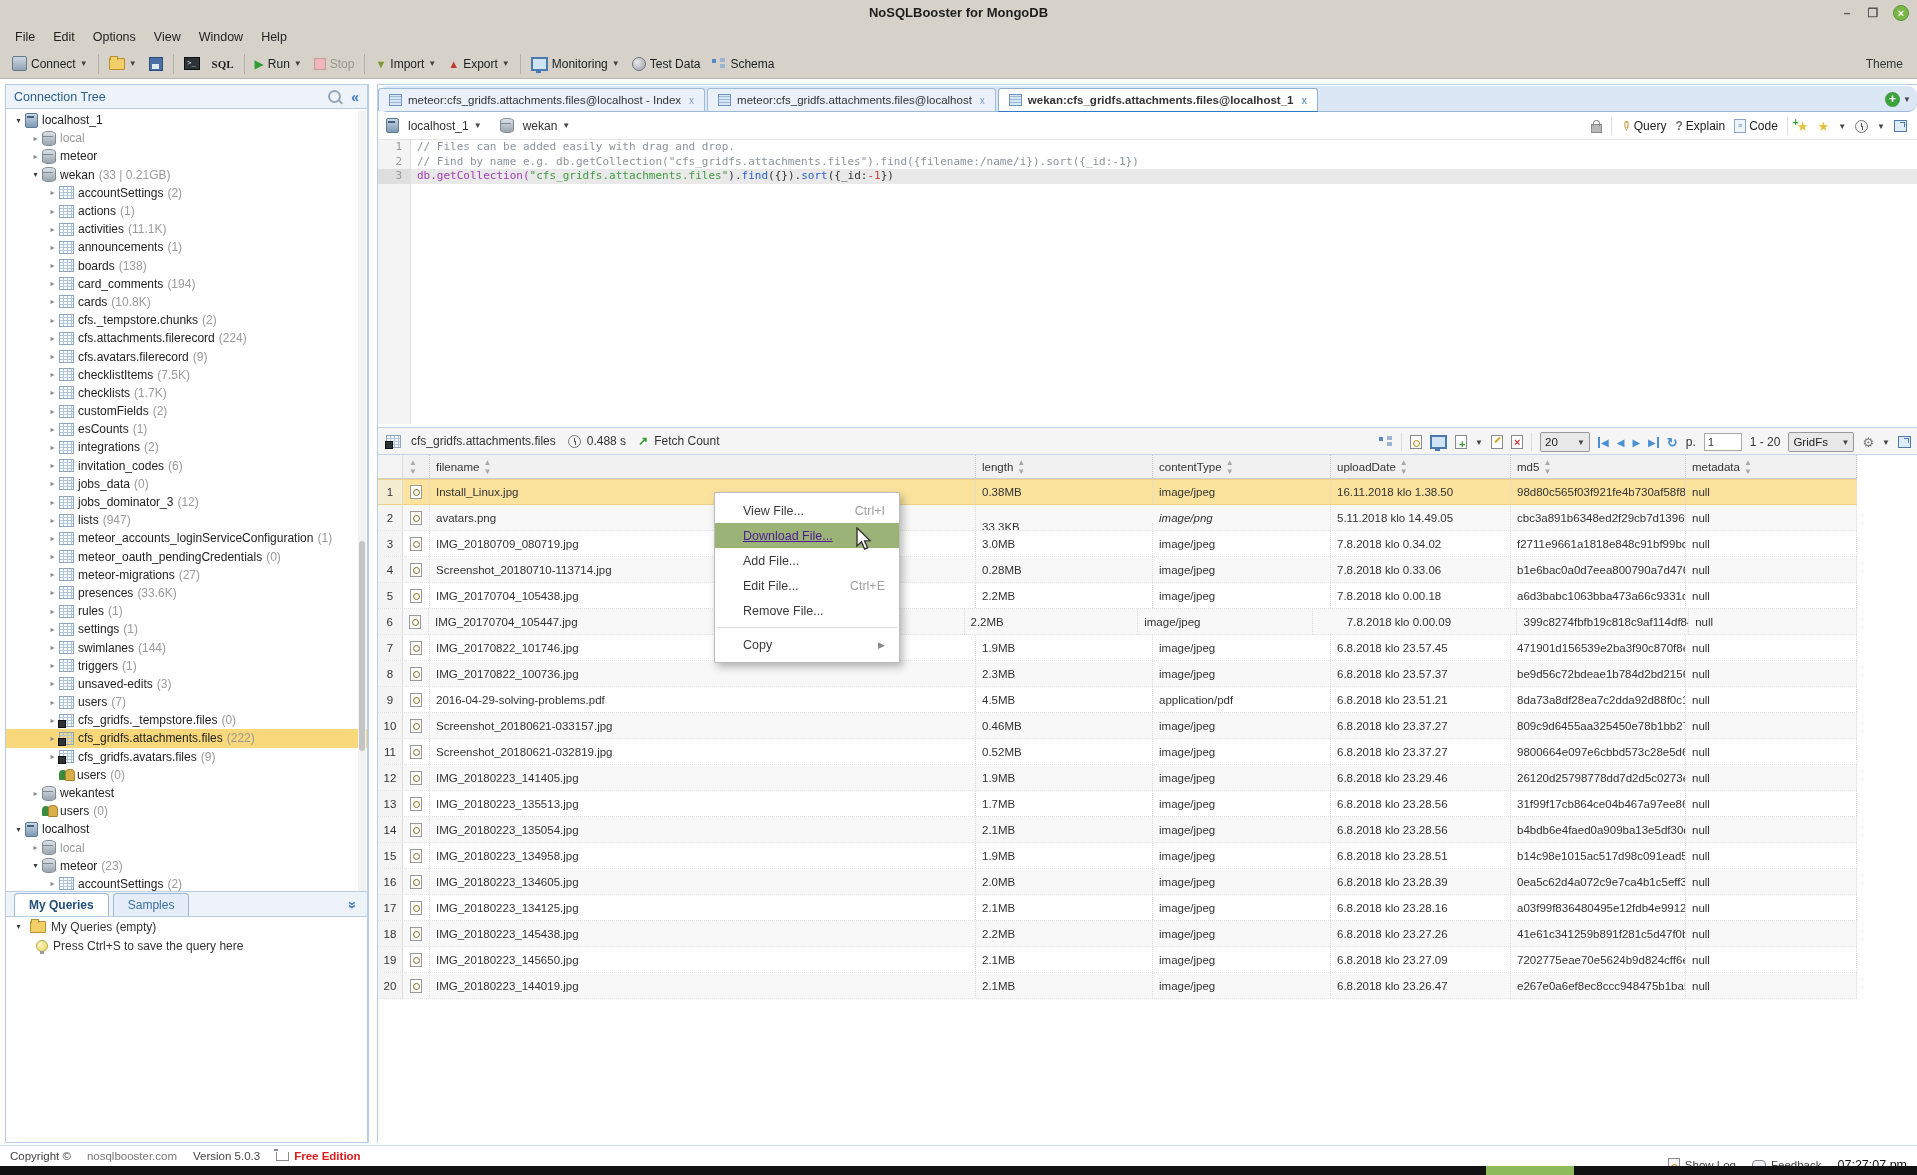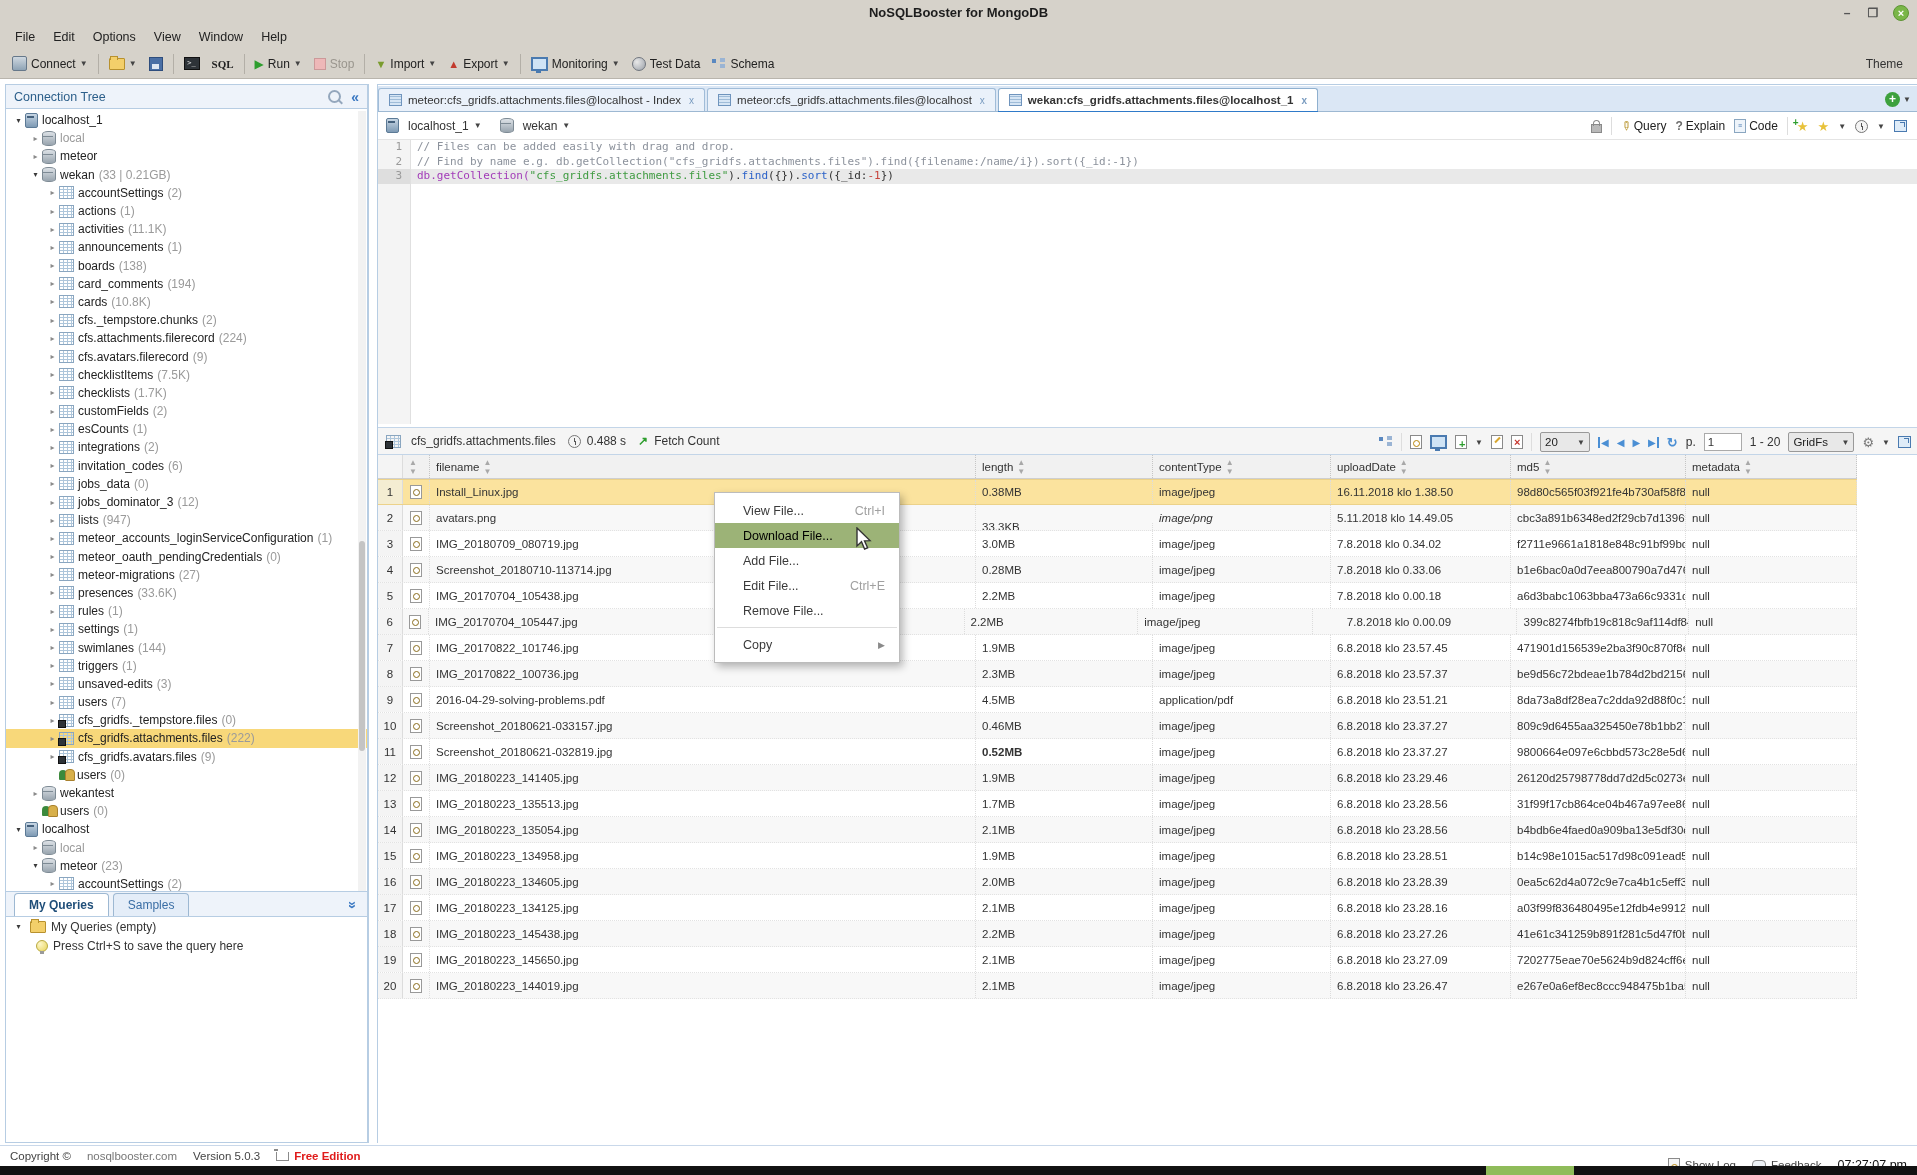--- a/index.html
+++ b/index.html
@@ -85,7 +85,7 @@
   .i-bulb{width:10px;height:10px;border-radius:50%;background:radial-gradient(circle at 3px 3px,#fdf6c8,#e8d45a);border:1px solid #b8a93e;}
   .i-bulb:after{content:"";position:absolute;left:3px;top:10px;width:4px;height:3px;background:#9a9a9a;}
   
-  .tabbar{left:378px;top:86px;width:1539px;height:26px;background:#dbe7f5;border-bottom:1px solid #9db8d2;display:flex;align-items:flex-end;box-sizing:border-box;}
+  .tabbar{left:378px;top:86px;width:1539px;height:26px;background:#dbe7f5;border-bottom:1px solid #9db8d2;display:flex;align-items:flex-end;box-sizing:border-box;border-radius:9px;}
   .dtab{display:flex;align-items:center;gap:6px;font-size:11.5px;padding:5px 10px;border:1px solid #a0bcd8;border-bottom:none;
         border-radius:3px 3px 0 0;background:#eaf1fa;color:#333;margin-right:2px;white-space:nowrap;}
   .dtab.active{background:#fff;font-weight:bold;border-color:#8fb0cf;box-shadow:0 2px 0 #2f7ac9;}

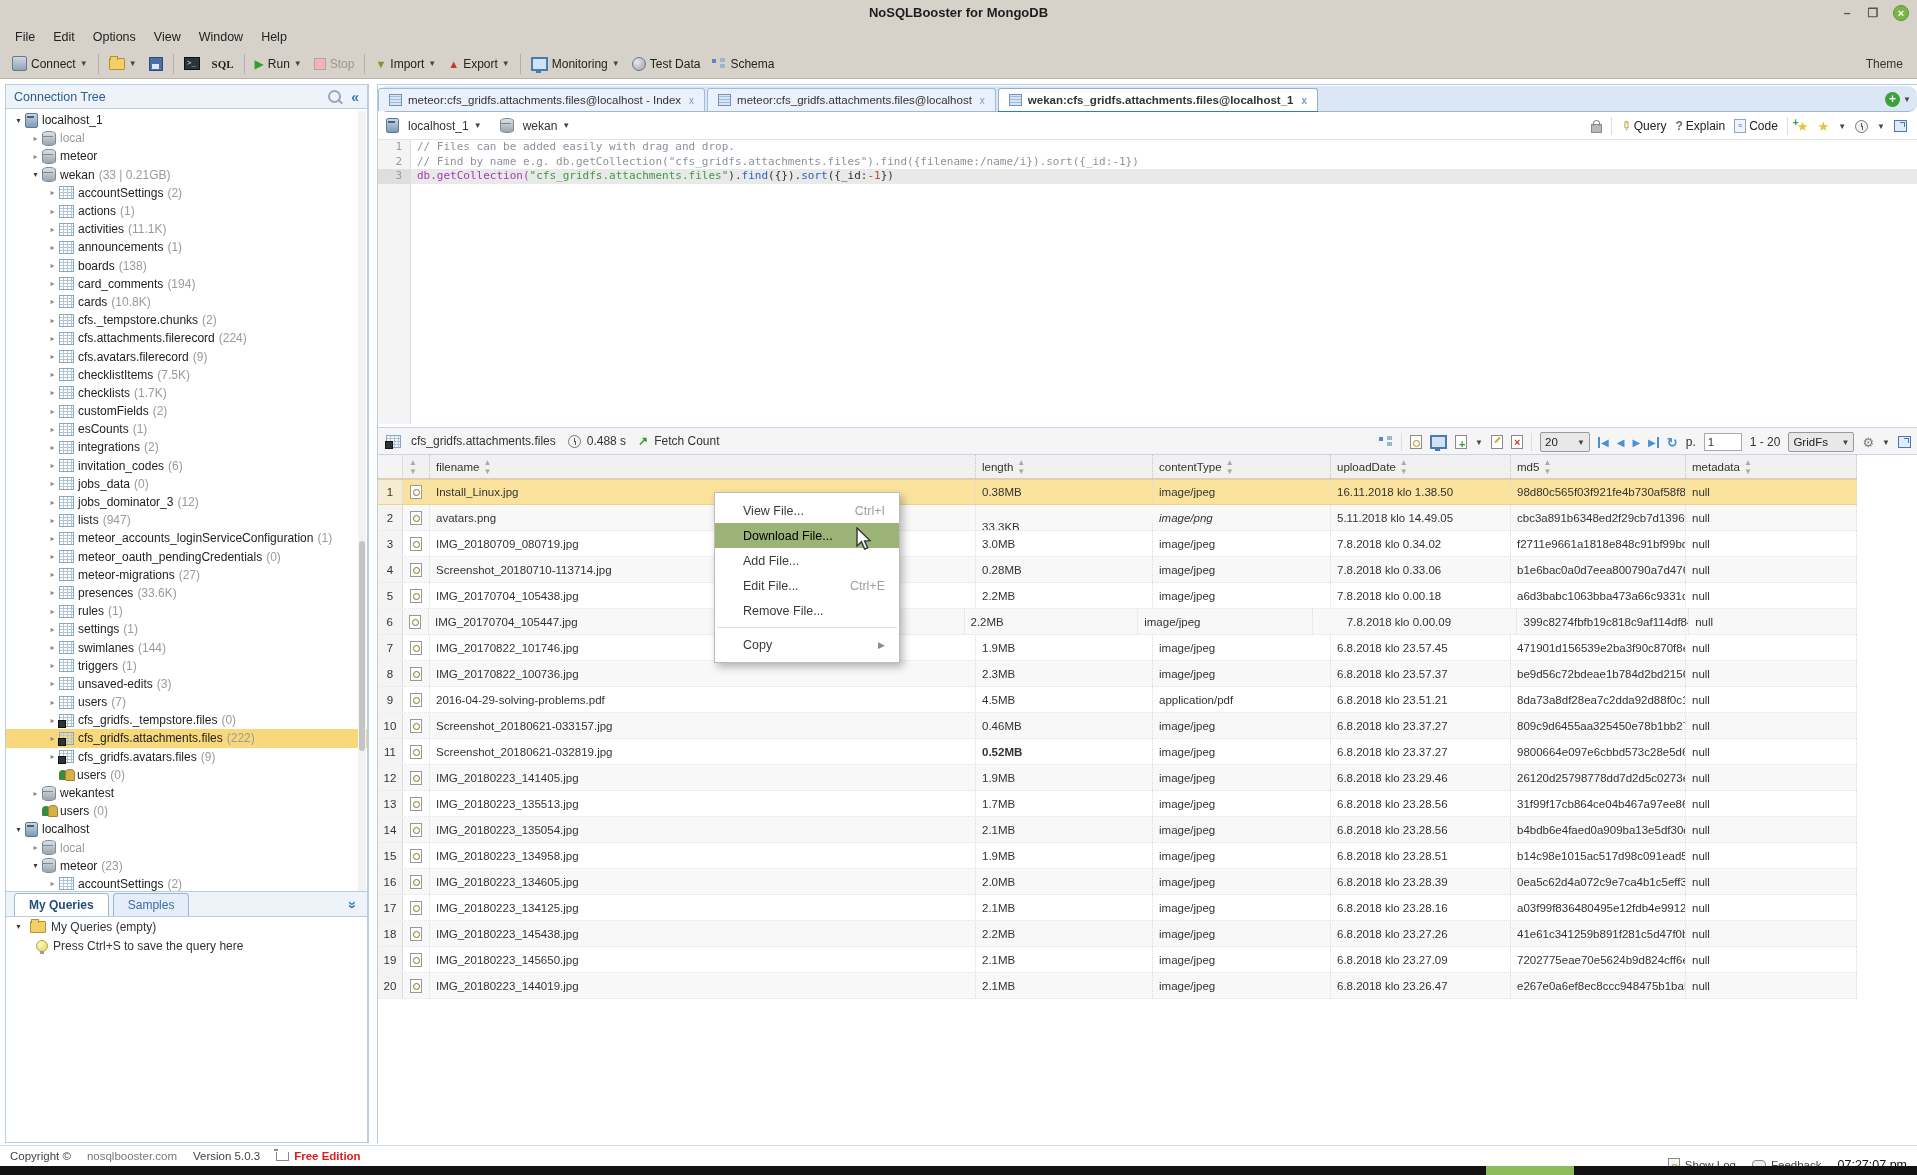--- a/index.html
+++ b/index.html
@@ -156,7 +156,7 @@
   .ctx{left:714px;top:492px;width:184px;background:#fff;border:1px solid #bcbcbc;box-shadow:3px 4px 8px rgba(0,0,0,.28);
        padding:5px 0;font-size:12.5px;z-index:50;}
   .ctxrow{height:25px;display:flex;align-items:center;padding:0 14px 0 28px;color:#3a3a3a;}
-  .ctxrow.hl{background:#9cb377;color:#000000;}
+  .ctxrow.hl{background:#9cb377;color:#4c1d95;text-decoration:underline;}
   .ctxsc{margin-left:auto;color:#a0a0a0;}
   .ctxsub{margin-left:auto;color:#8a8a8a;font-size:9px;}
   .ctxsep{height:1px;background:#ddd;margin:4px 2px;}

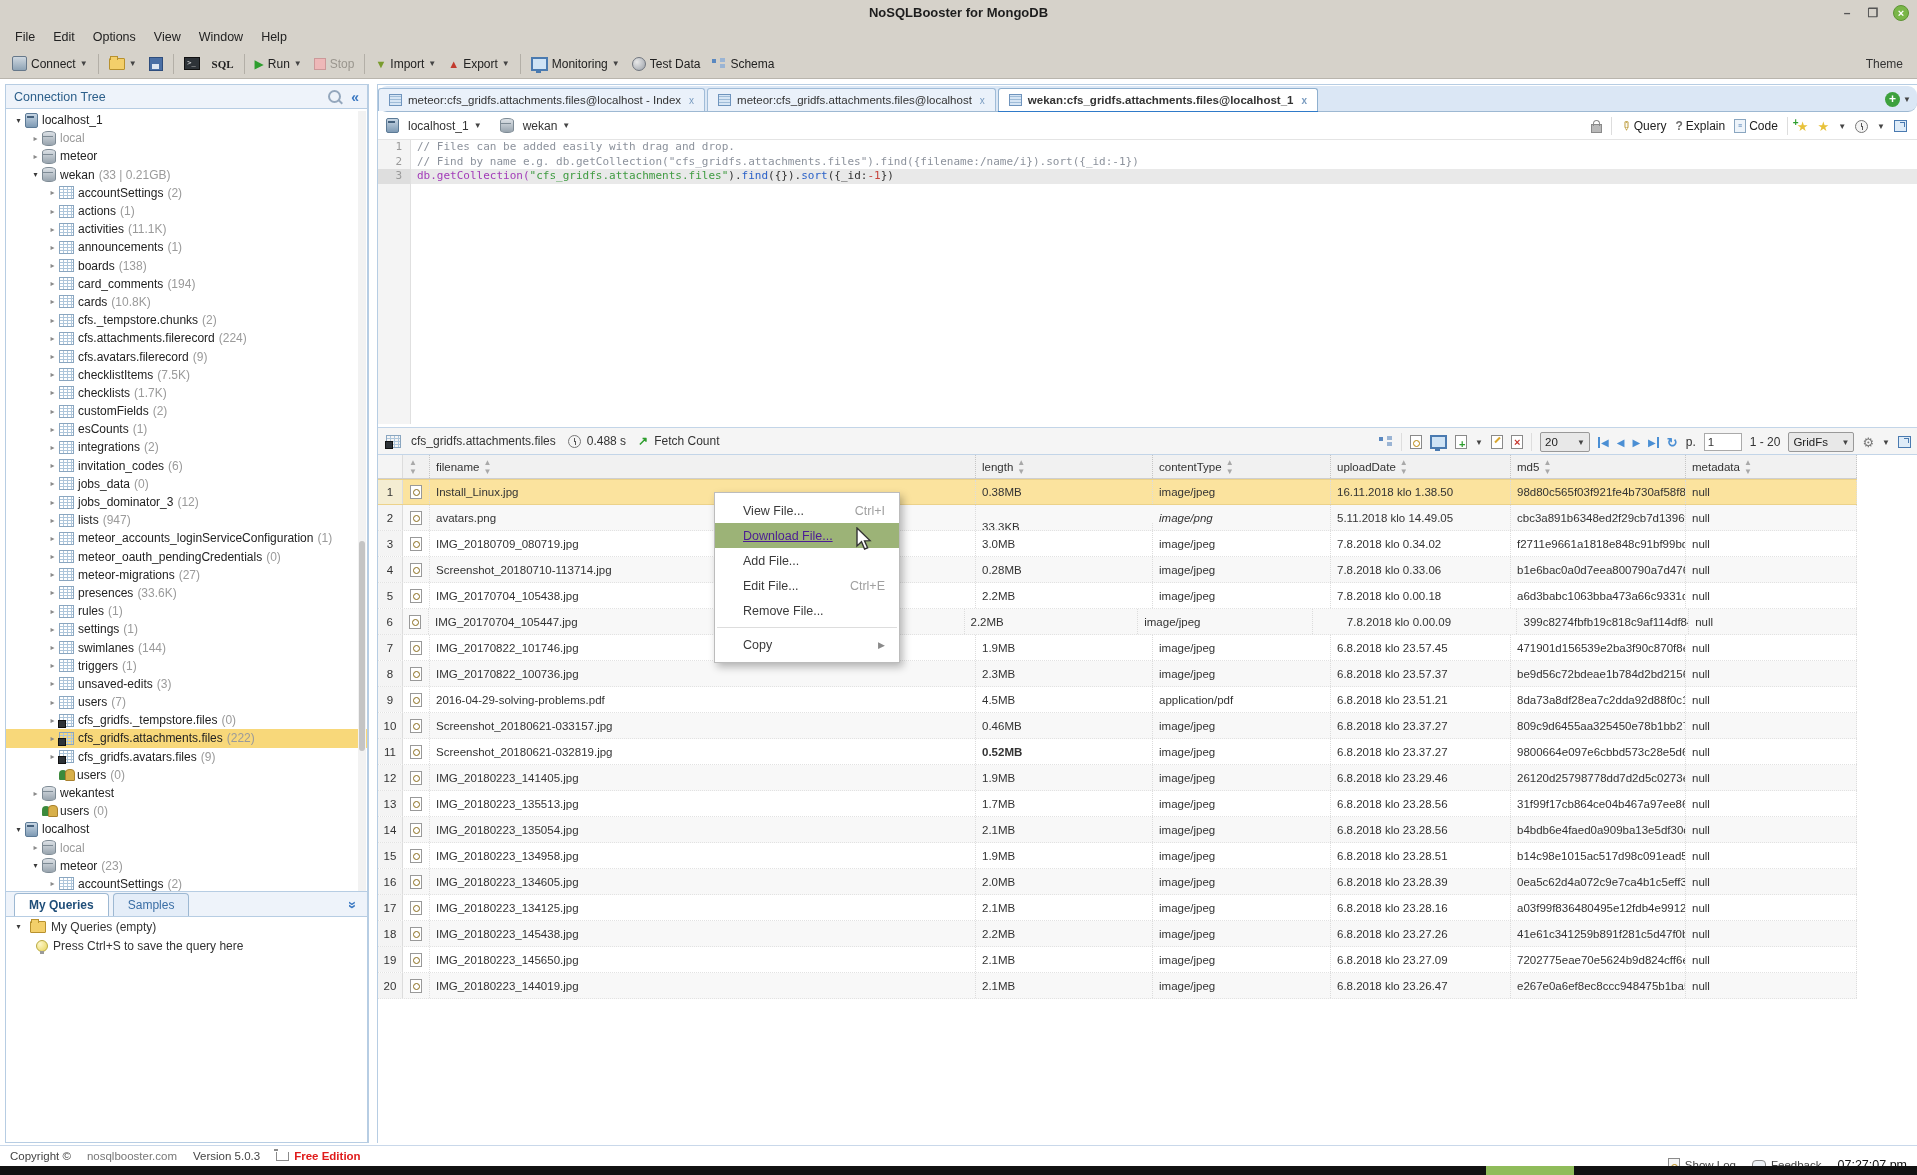--- a/index.html
+++ b/index.html
@@ -801,7 +801,7 @@
           <span class="ic i-prev"></span>
         </div>
         <div class="gcell" style="width: 546px;">Screenshot_20180621-032819.jpg</div>
-        <div class="gcell" style="width: 177px; font-weight: bold;">0.52MB</div>
+        <div class="gcell" style="width: 177px;">0.52MB</div>
         <div class="gcell" style="width: 178px;">image/jpeg</div>
         <div class="gcell" style="width: 180px;">6.8.2018 klo 23.37.27</div>
         <div class="gcell" style="width: 175px;">9800664e097e6cbbd573c28e5d6a1f8</div>

